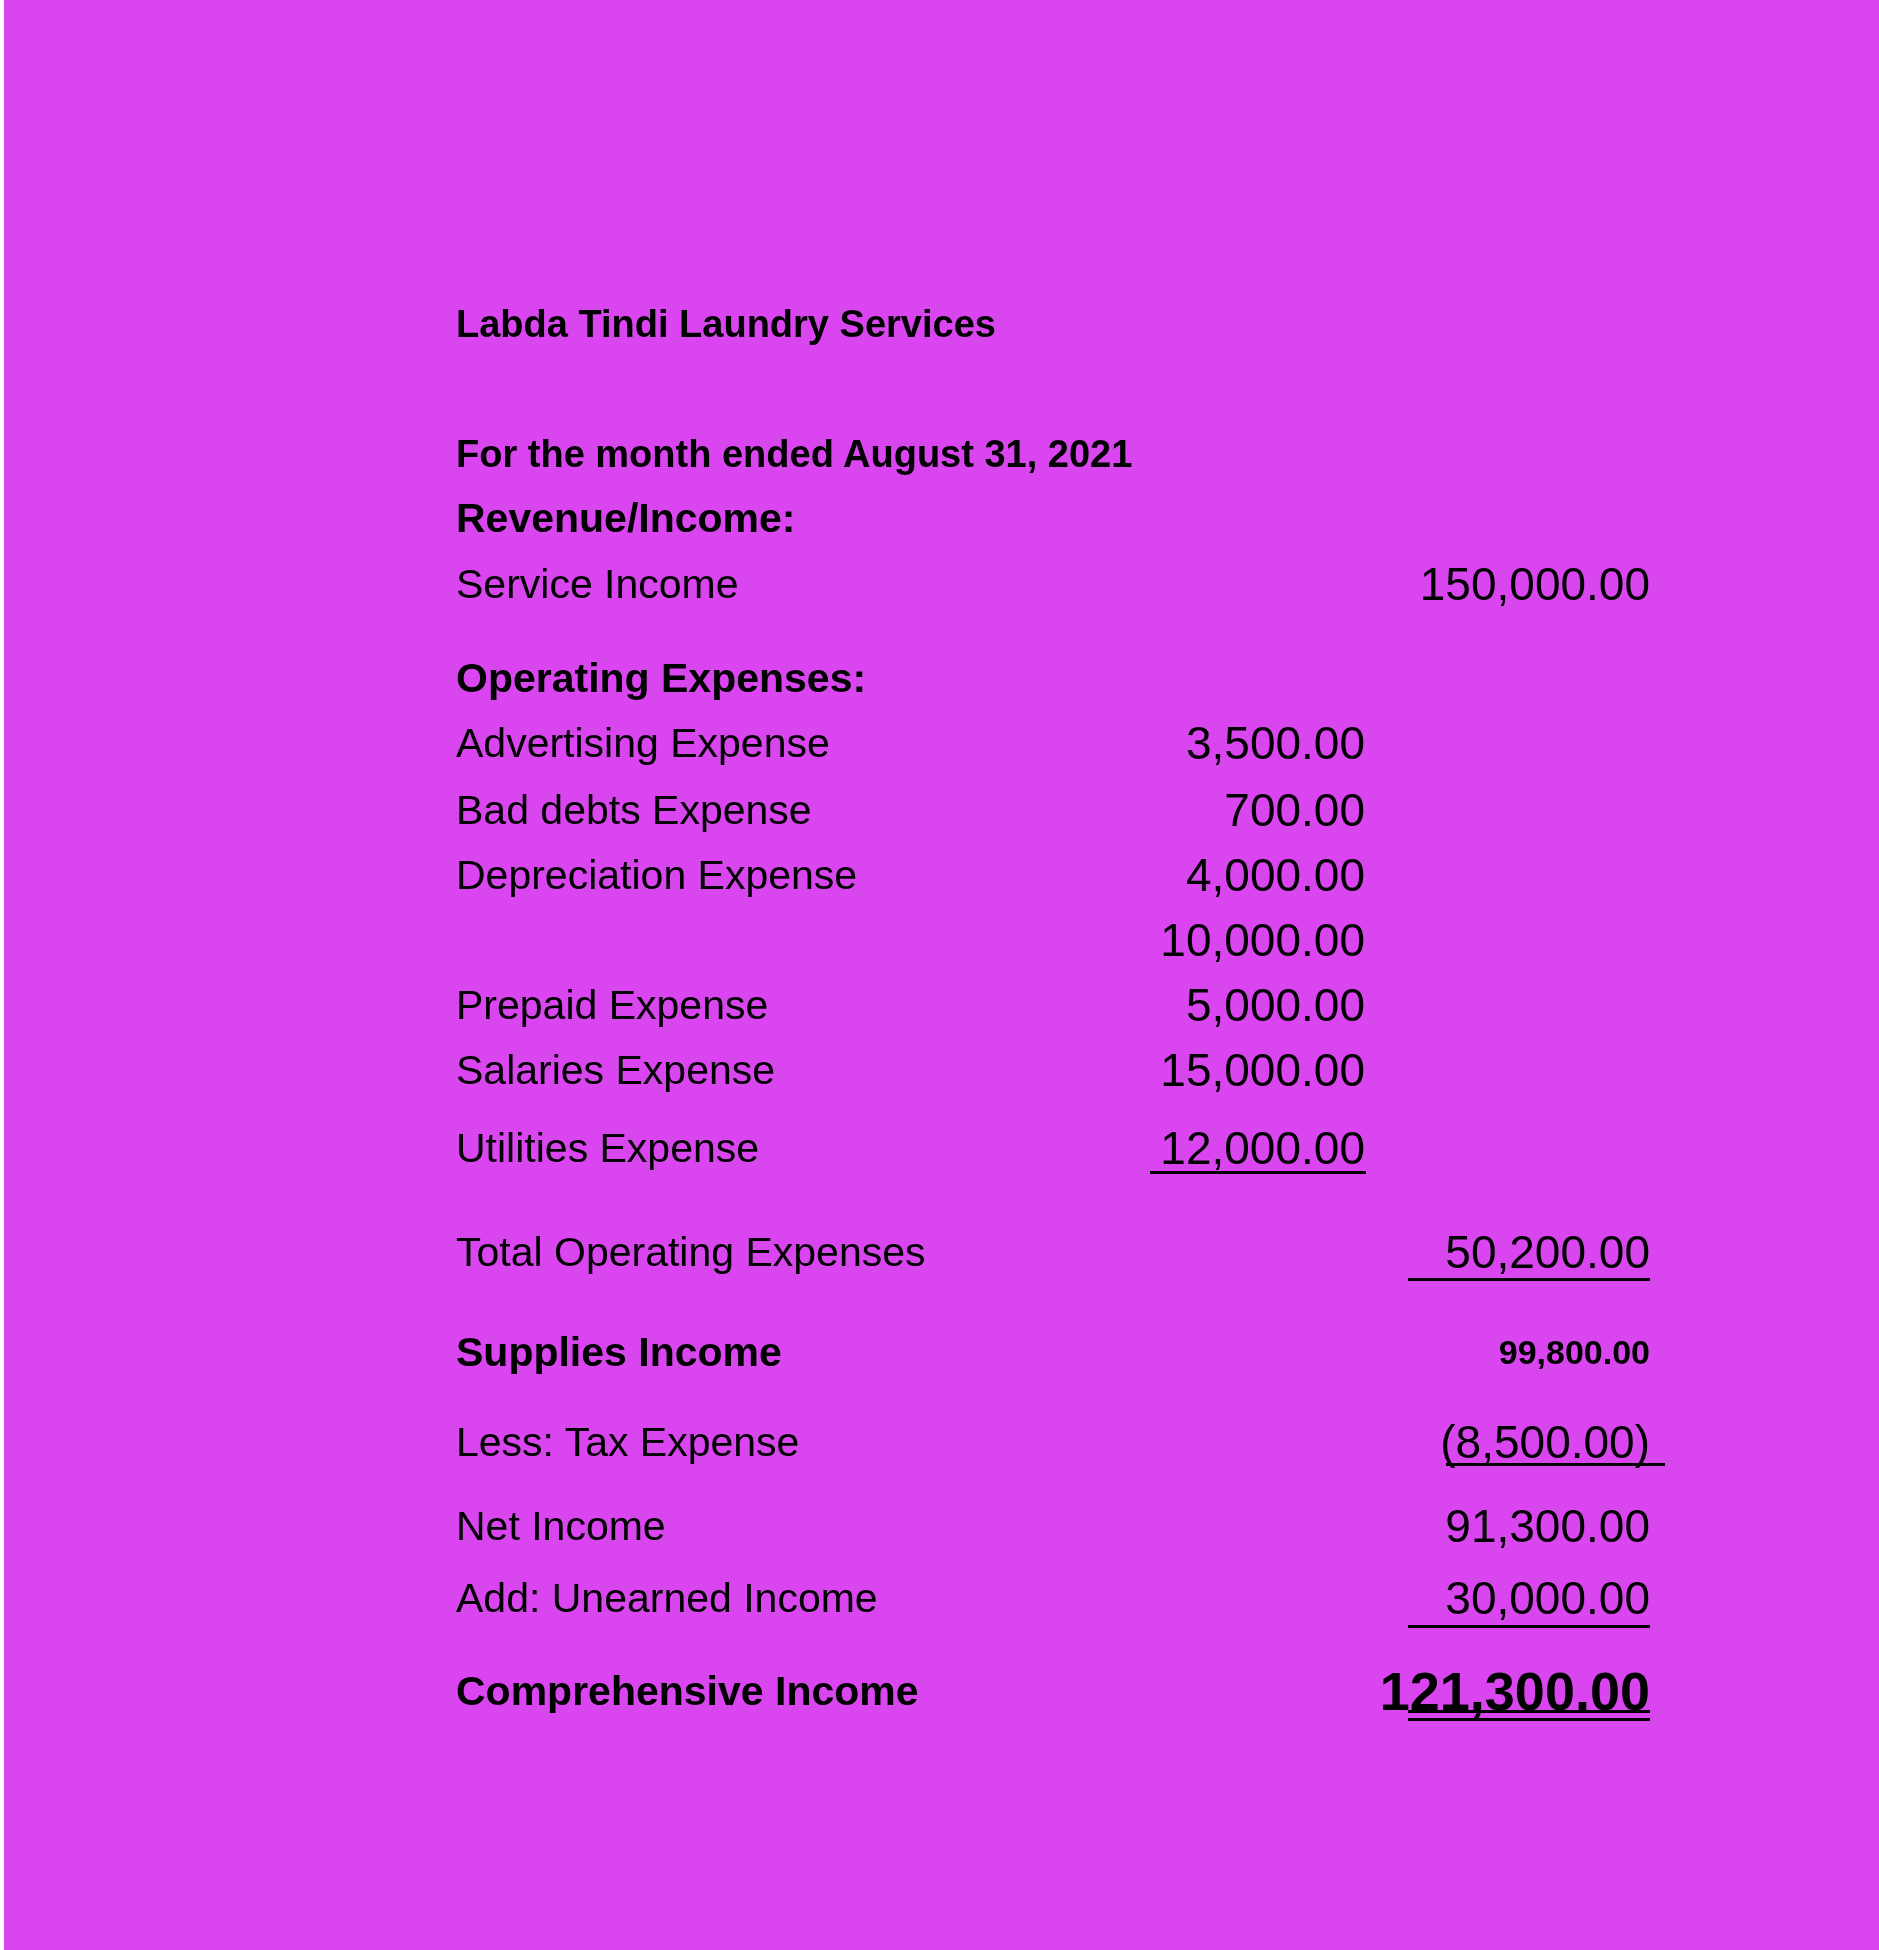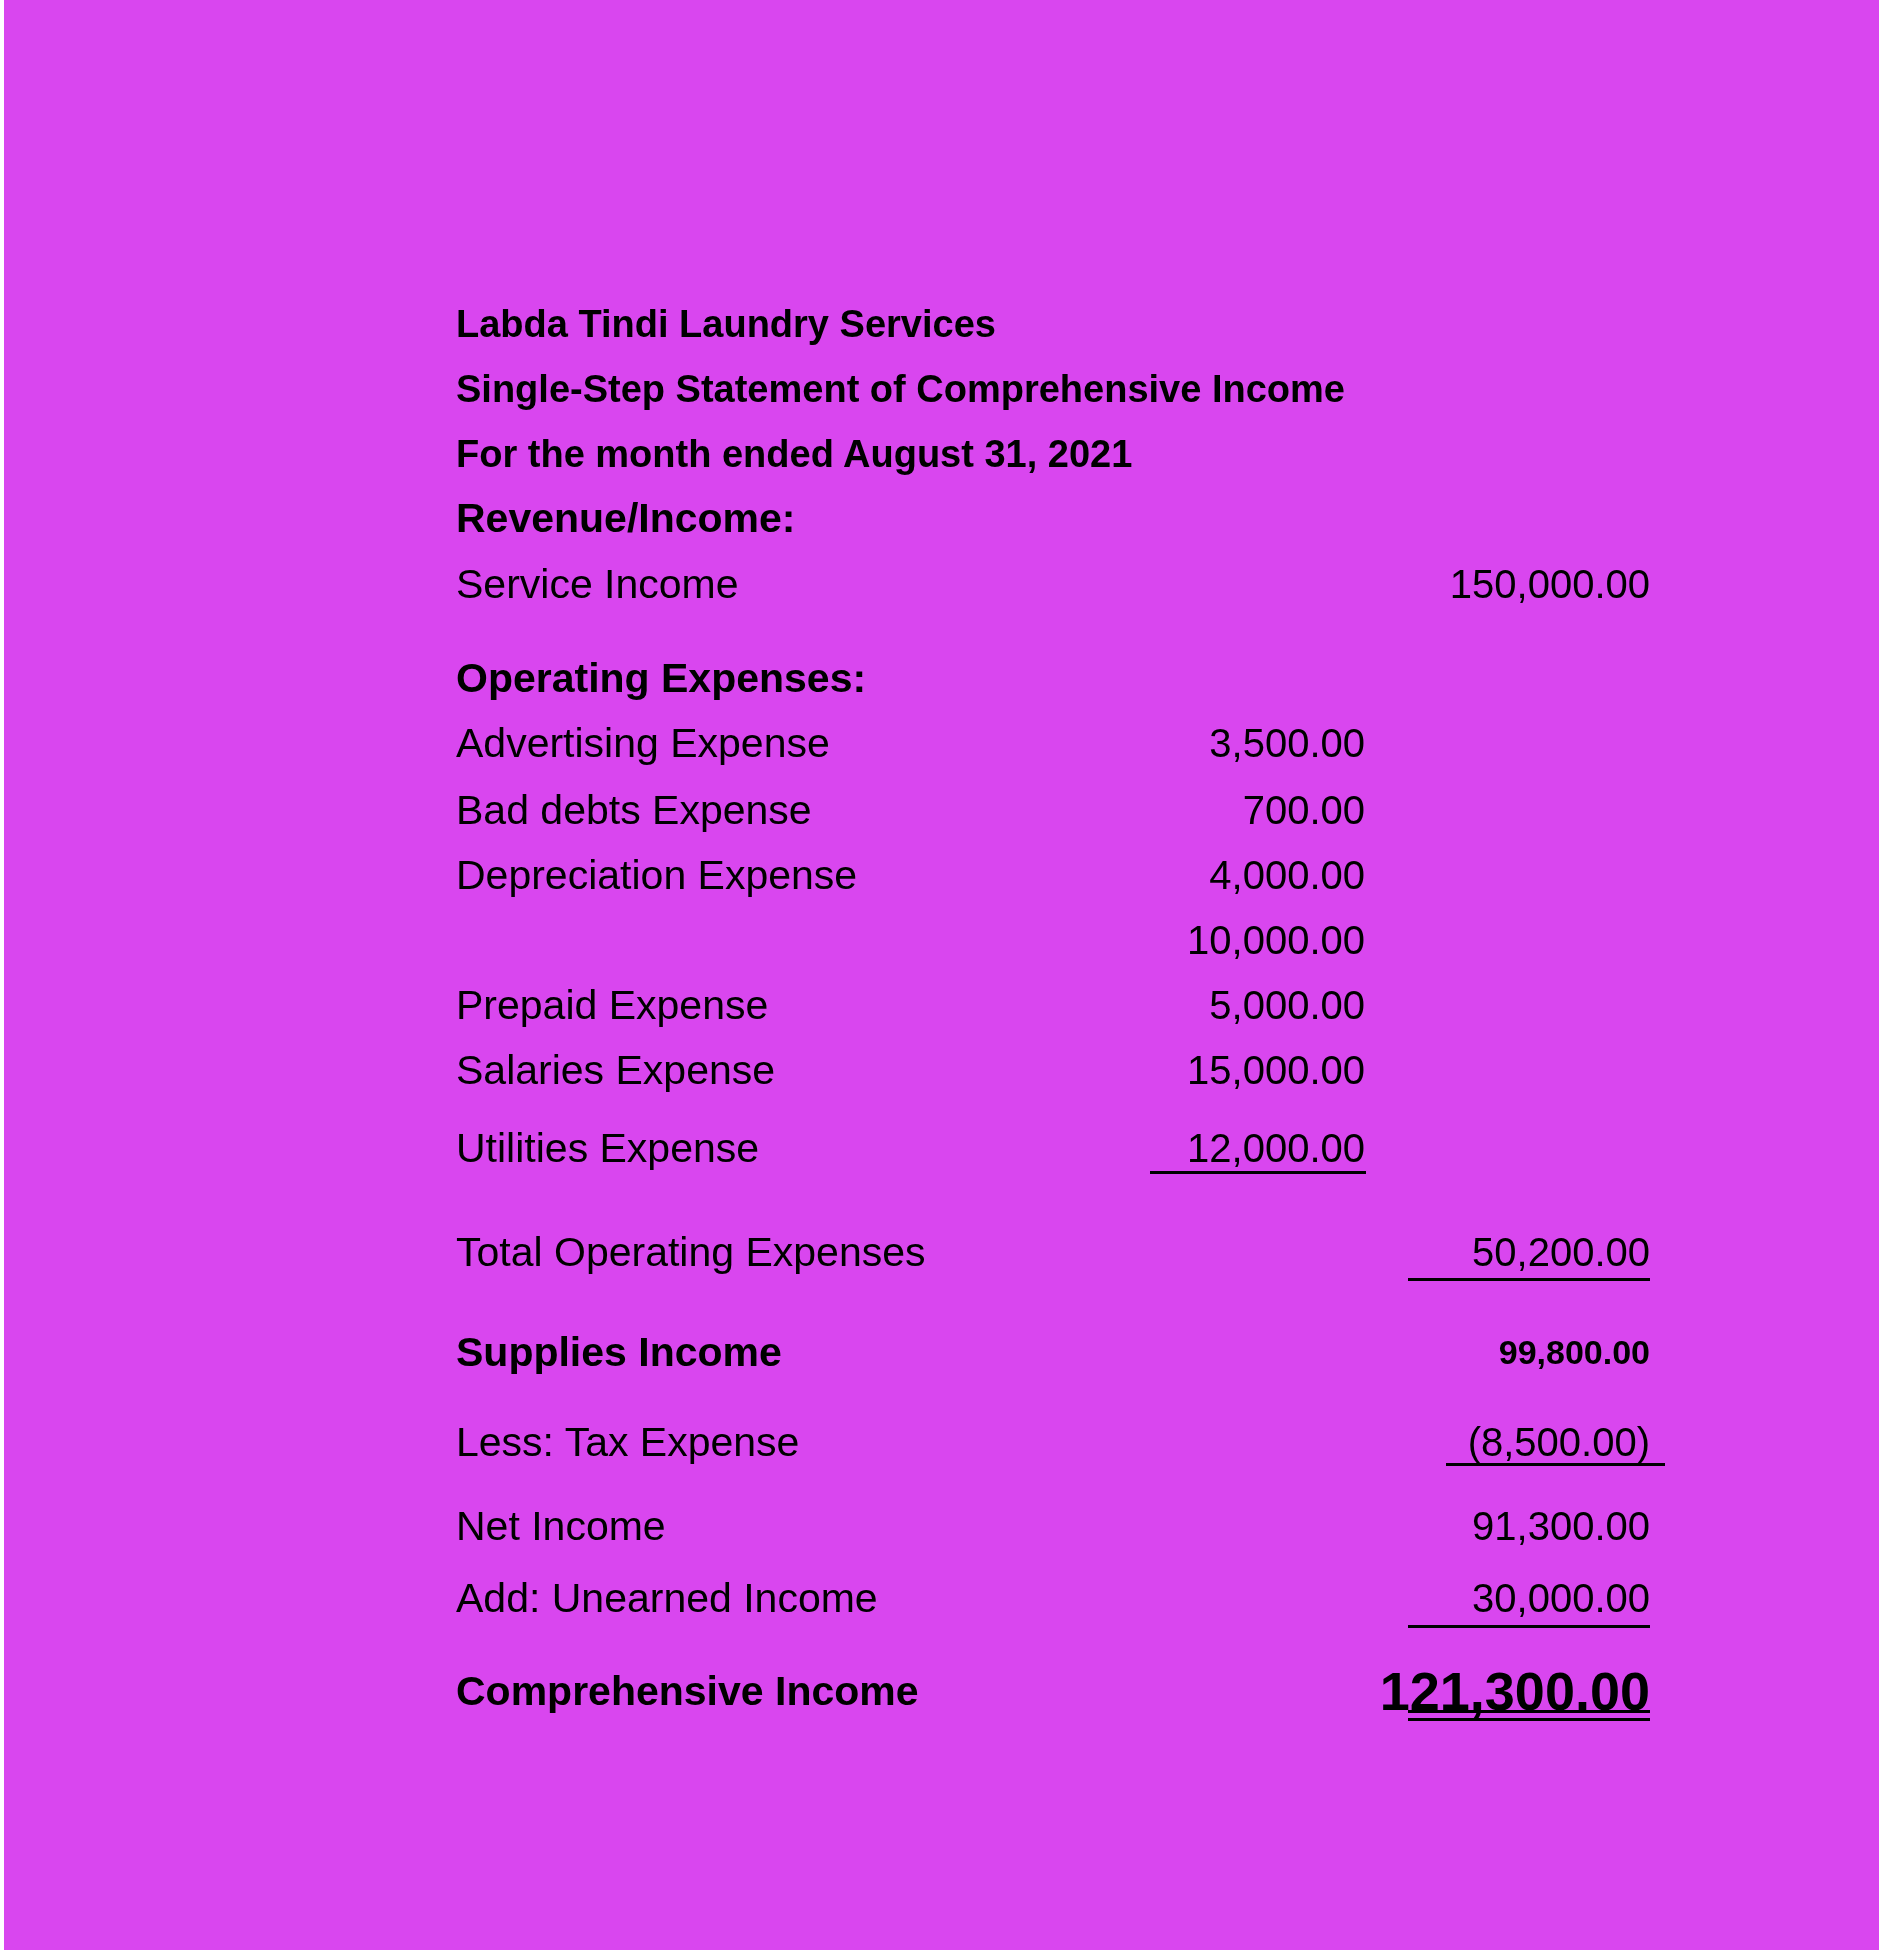--- a/index.html
+++ b/index.html
@@ -20,7 +20,6 @@
 <div class="page">
 
   <div class="line bold title" style="top:303px">Labda Tindi Laundry Services</div>
-  <div class="line bold title" style="top:368px">Single-Step Statement of Comprehensive Income</div>
   <div class="line bold title" style="top:433px">For the month ended August 31, 2021</div>
 
   <div class="line bold" style="top:497px">Revenue/Income:</div>

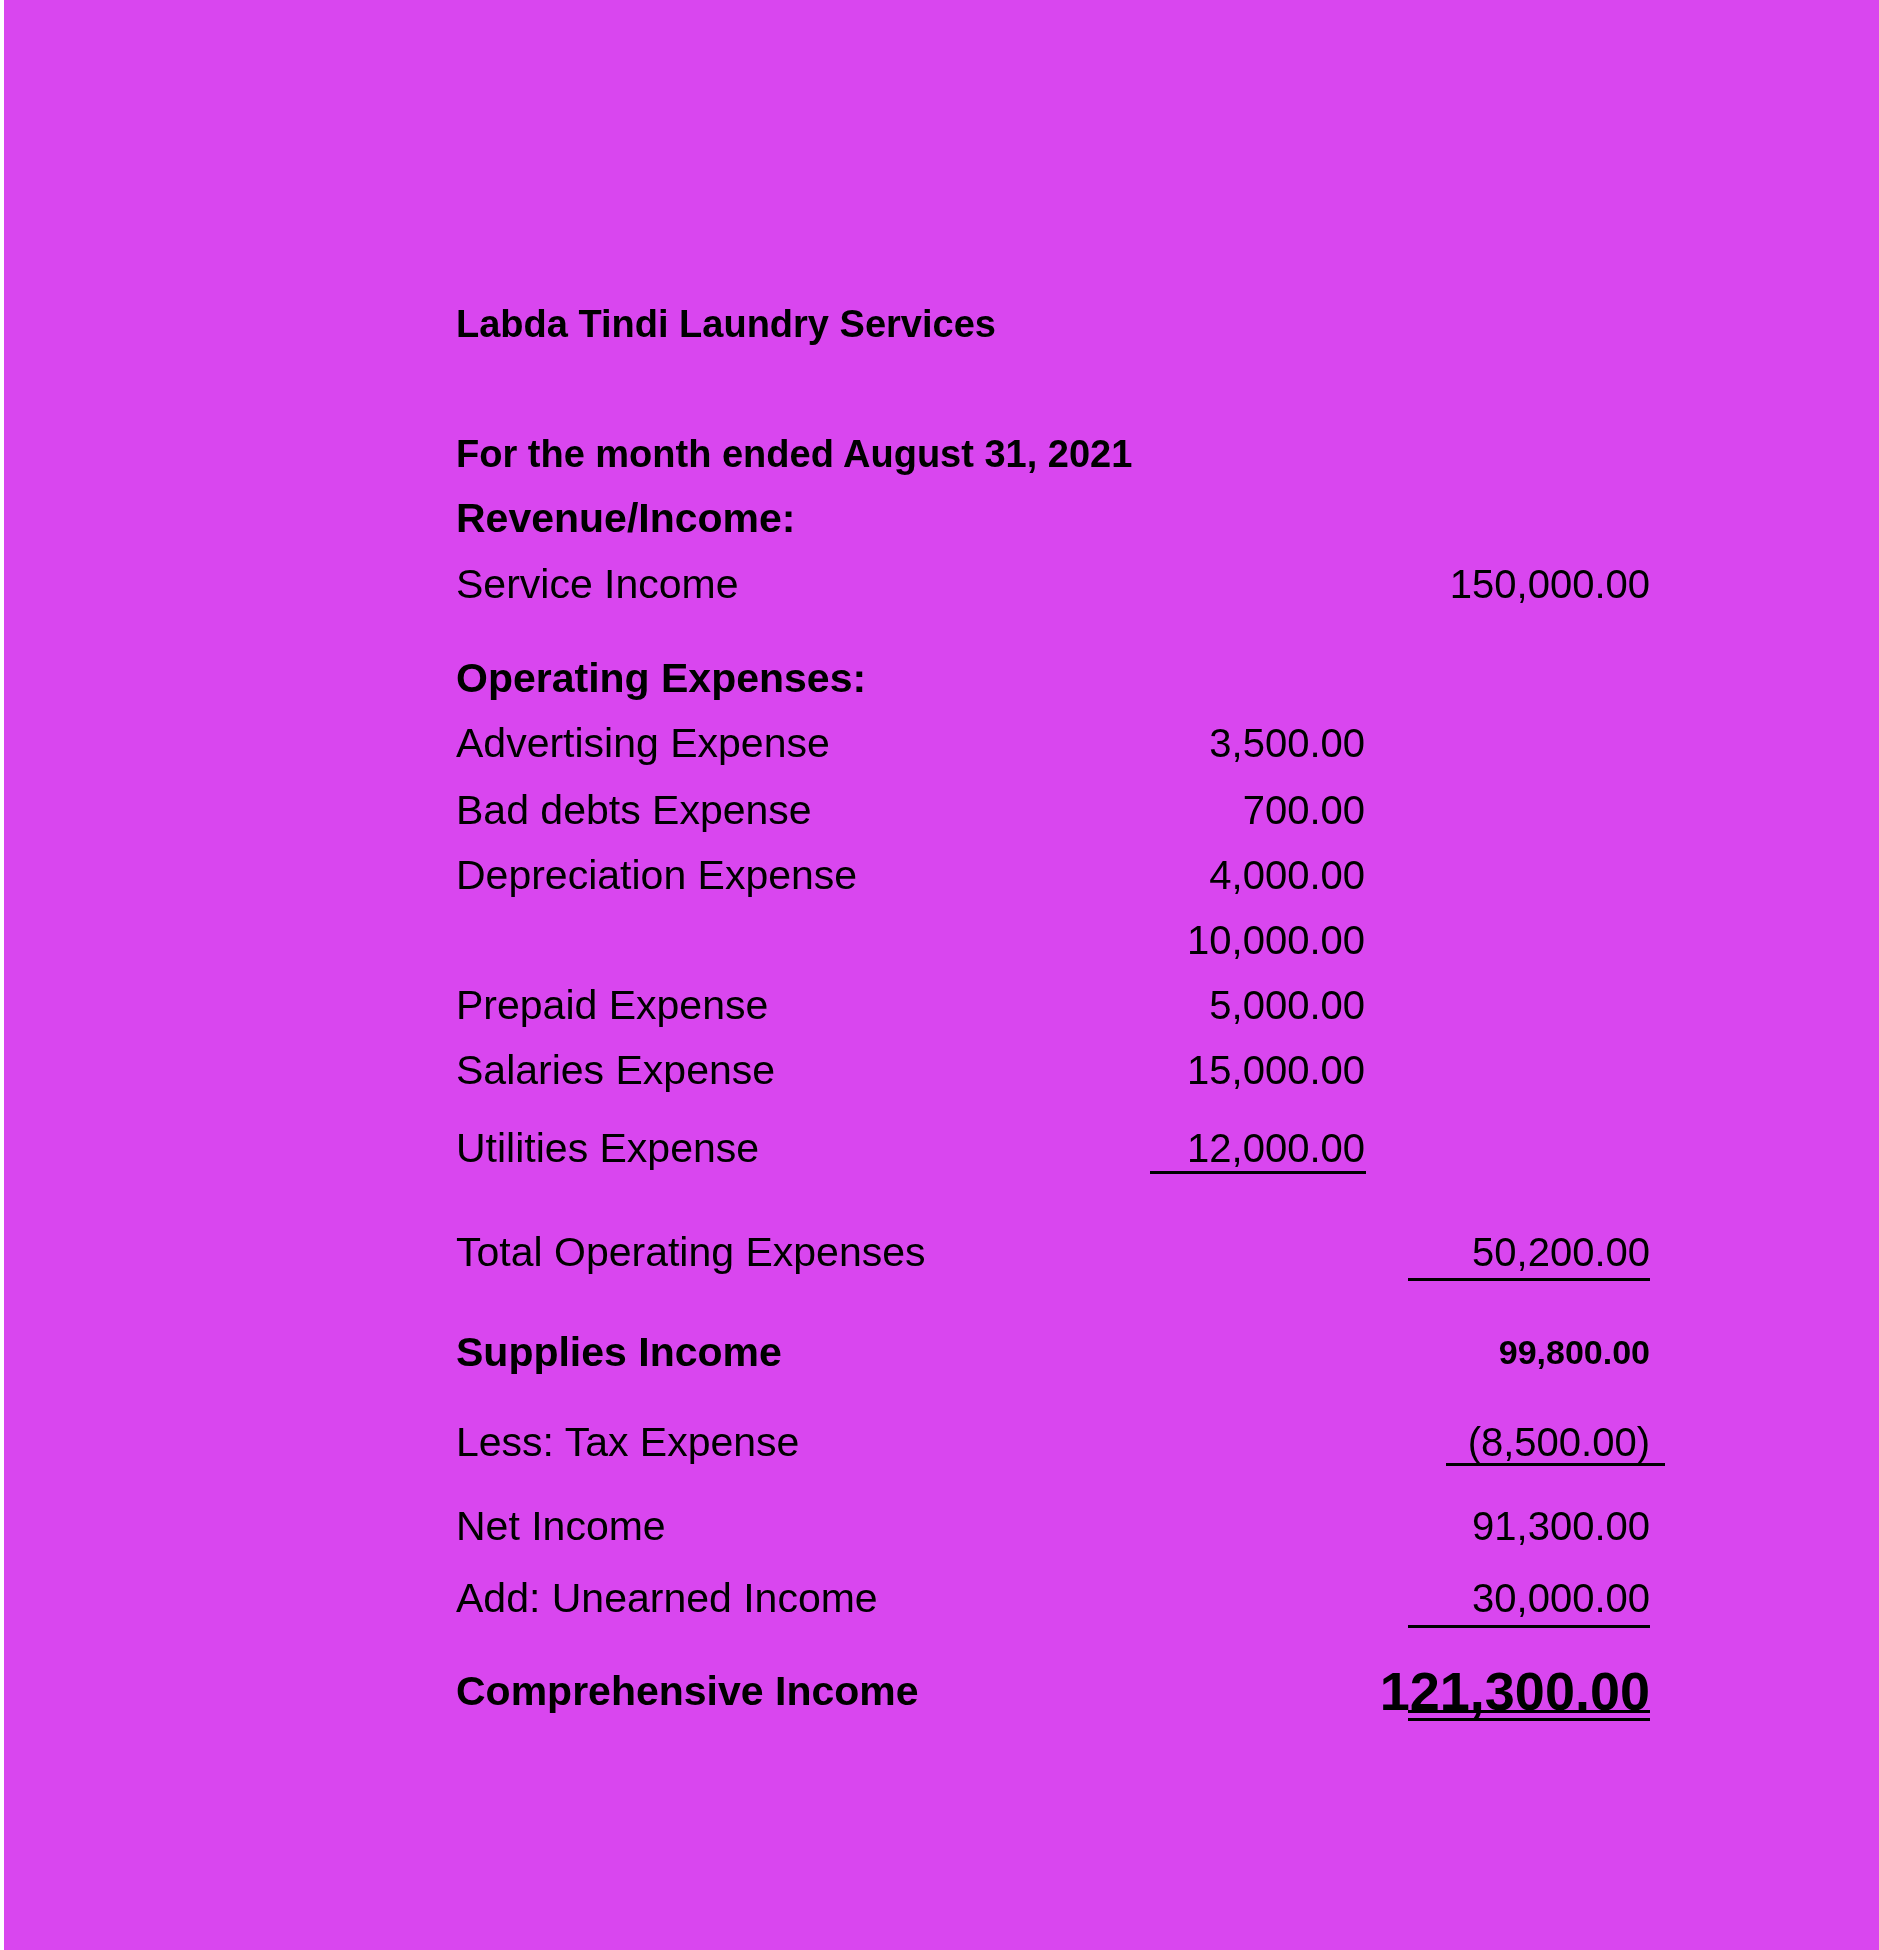--- a/index.html
+++ b/index.html
@@ -9,7 +9,7 @@
   .line { position: absolute; left: 452px; height: 42px; line-height: 42px; font-size: 41px; white-space: nowrap; }
   .bold { font-weight: bold; }
   .title { font-size: 38px; }
-  .num { position: absolute; height: 42px; line-height: 42px; font-size: 40px; white-space: nowrap; text-align: right; }
+  .num { position: absolute; height: 42px; line-height: 42px; font-size: 46px; white-space: nowrap; text-align: right; }
   .c1 { right: calc(1879px - 1361px); }
   .c2 { right: calc(1879px - 1646px); }
   .rule { position: absolute; height: 3px; background: #000000; }

